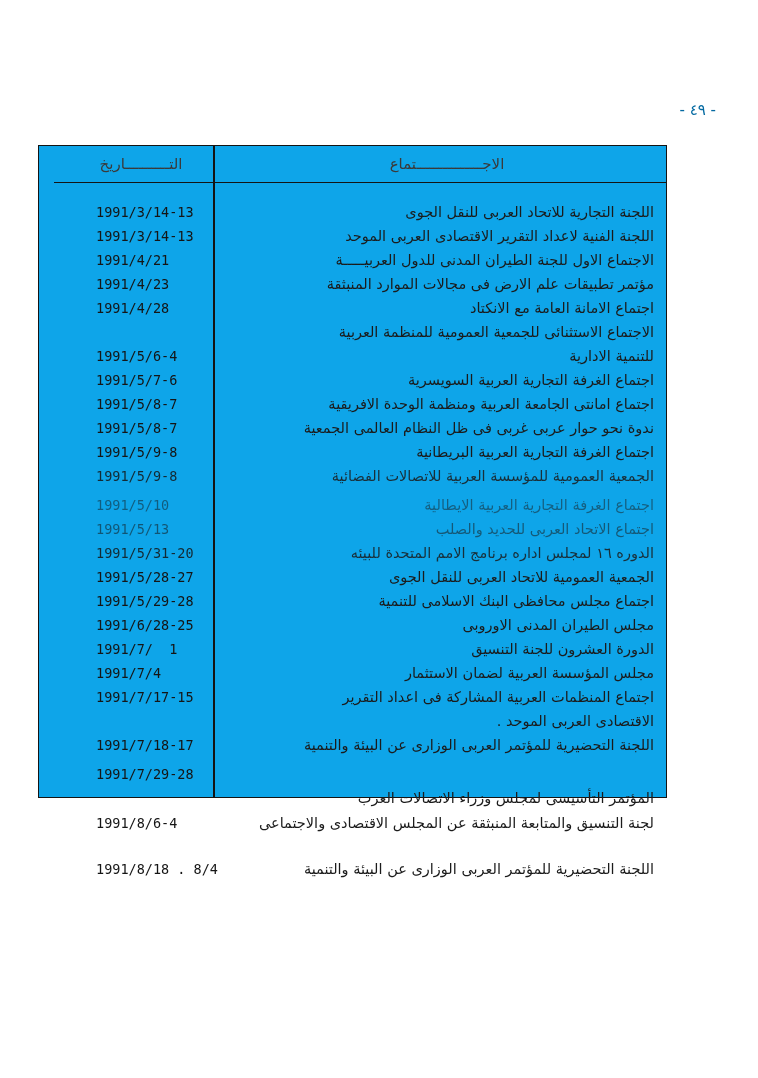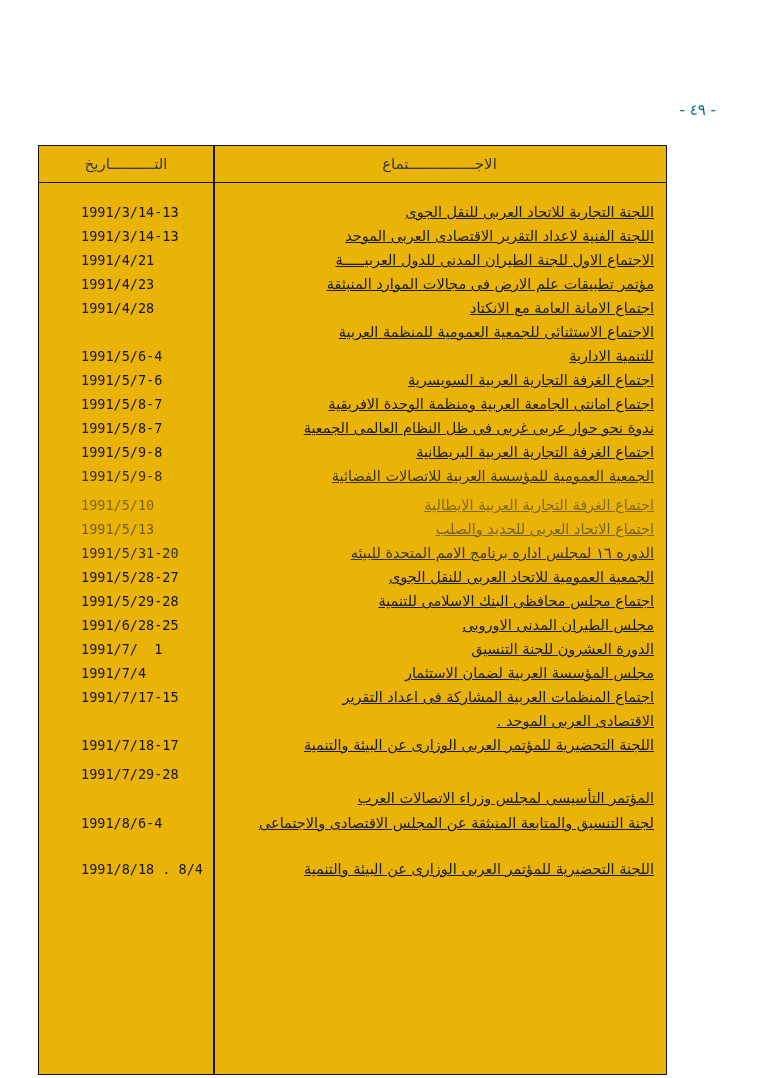--- a/index.html
+++ b/index.html
@@ -31,10 +31,11 @@
     left: 38px;
     top: 145px;
     width: 629px;
-    height: 930px;
+    height: 653px;
     border: 1.5px solid #141414;
     box-sizing: border-box;
-    background: #eab308;
+    background: #0ea5e9;
+    padding-left: 15px;
   }
   .vline {
     position: absolute;

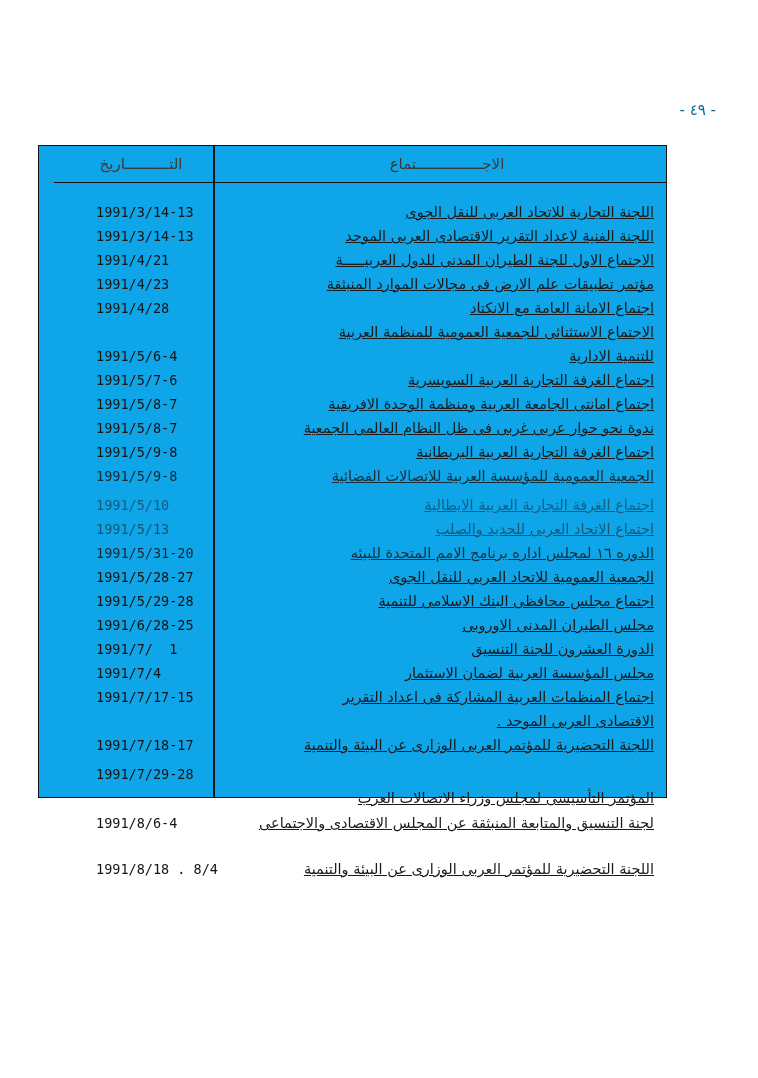--- a/index.html
+++ b/index.html
@@ -94,7 +94,6 @@
     padding-left: 6px;
     font-size: 14.5px;
     color: #1b1b1b;
-    text-decoration: underline;
   }
   .mline {
     line-height: 24px;

